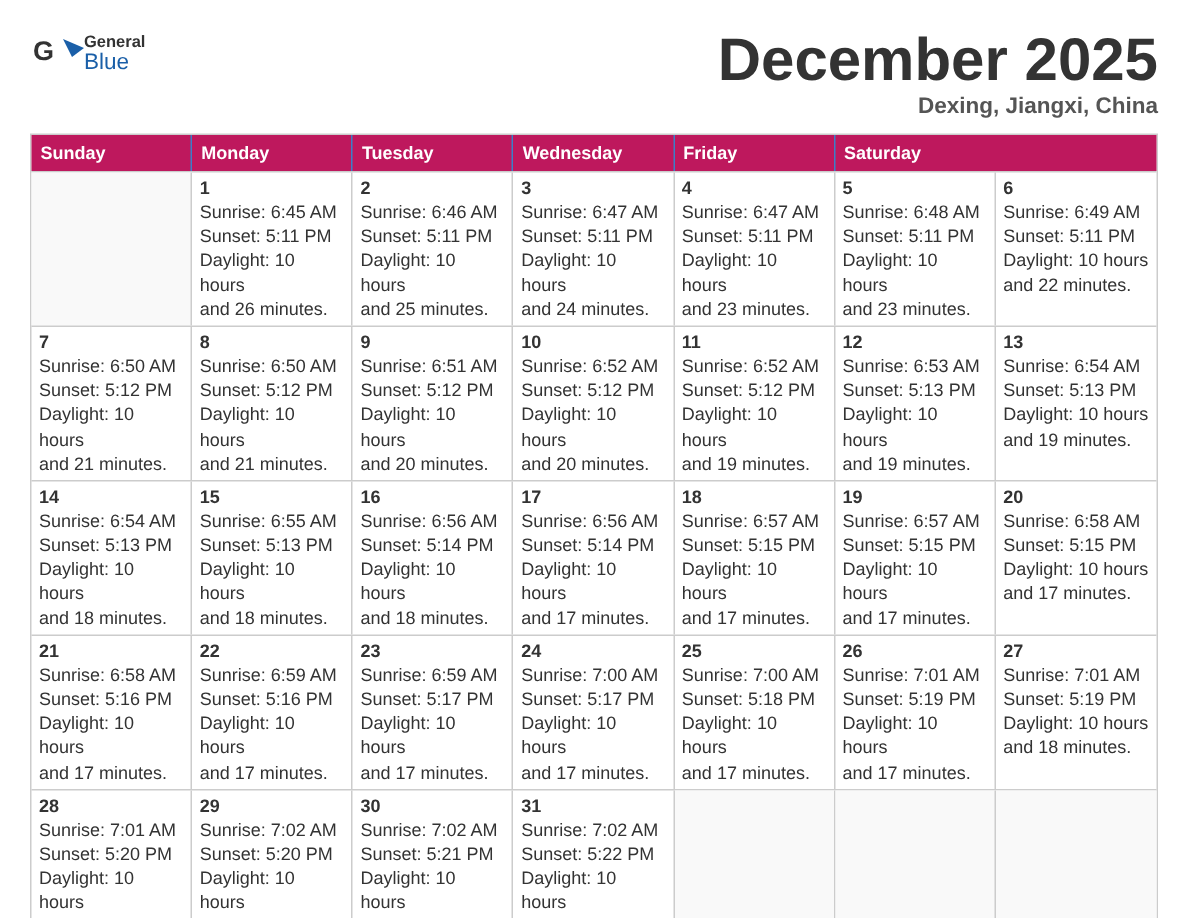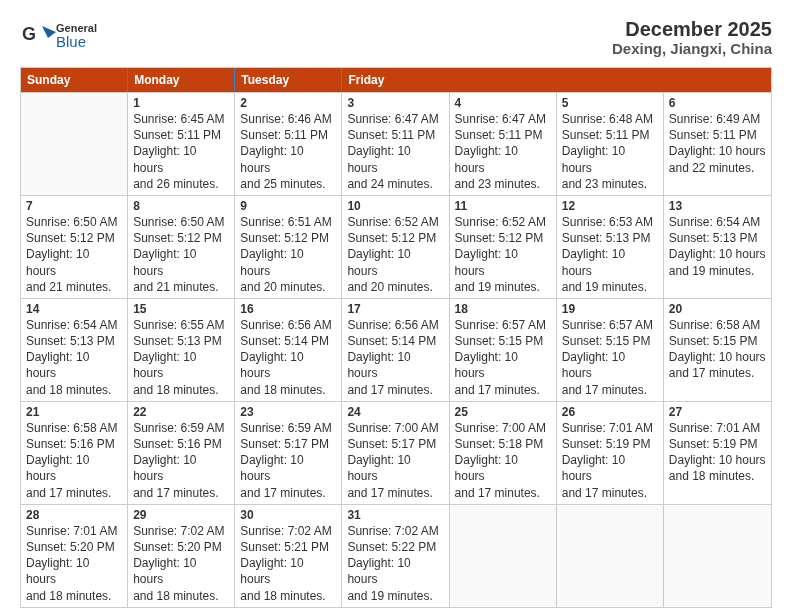--- a/index.html
+++ b/index.html
@@ -40,7 +40,7 @@
       text-align: right;
     }
     .title-block h1 {
-      font-size: 20px;
+      font-size: 40px;
       font-weight: 700;
       color: #333;
       line-height: 1.1;

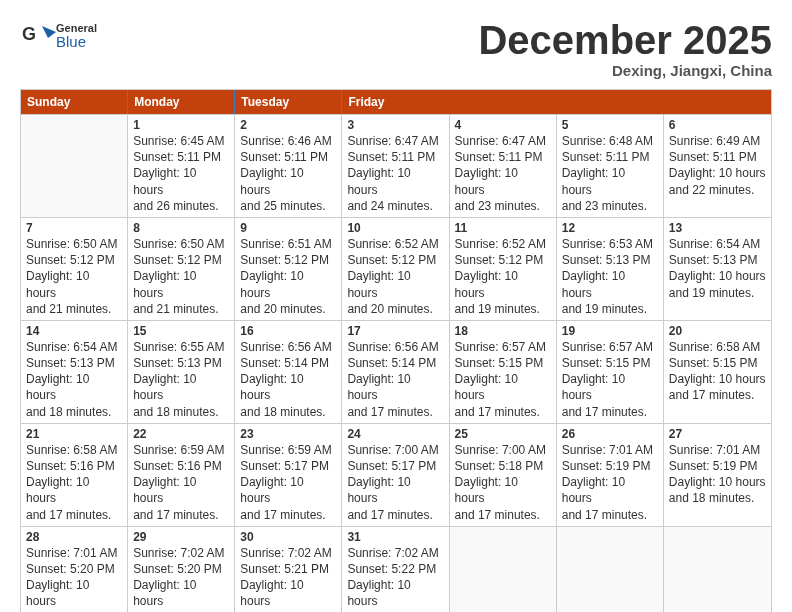--- a/index.html
+++ b/index.html
@@ -59,7 +59,7 @@
     .cal-header {
       display: grid;
       grid-template-columns: repeat(7, 1fr);
-      background: #c2410c;
+      background: #be185d;
     }
     .cal-header-cell {
       color: #fff;

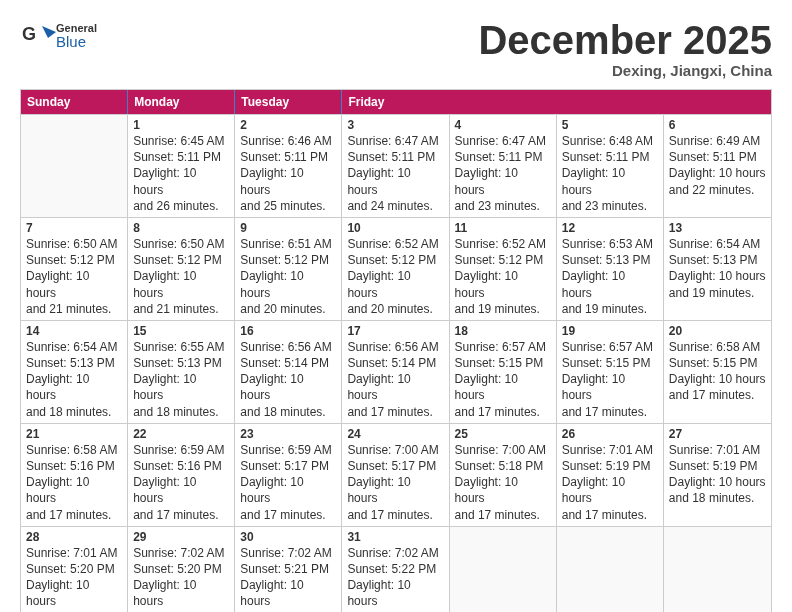--- a/index.html
+++ b/index.html
@@ -131,6 +131,7 @@
     <div class="cal-header-cell">Sunday</div>
         <div class="cal-header-cell">Monday</div>
         <div class="cal-header-cell">Tuesday</div>
+        <div class="cal-header-cell">Wednesday</div>
         <div class="cal-header-cell">Friday</div>
       </div>
     <div class="cal-body">

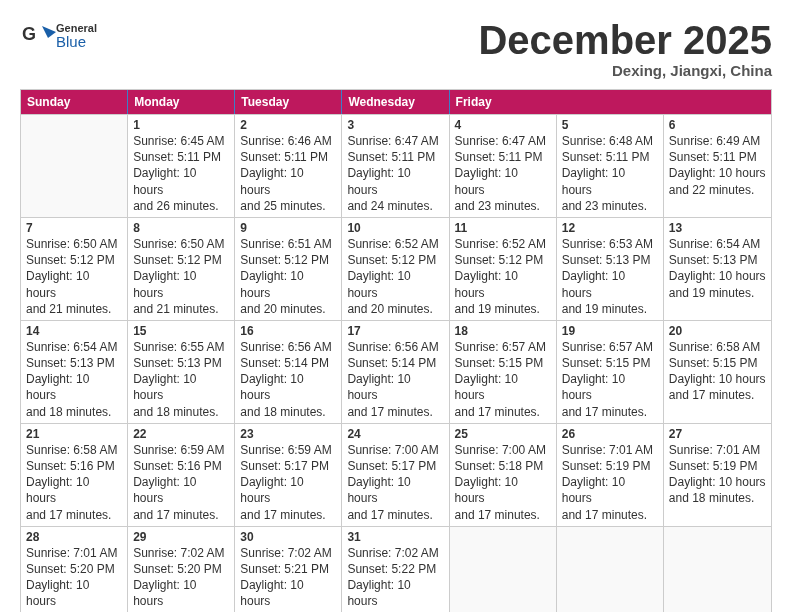--- a/index.html
+++ b/index.html
@@ -133,6 +133,7 @@
         <div class="cal-header-cell">Tuesday</div>
         <div class="cal-header-cell">Wednesday</div>
         <div class="cal-header-cell">Friday</div>
+        <div class="cal-header-cell">Saturday</div>
       </div>
     <div class="cal-body">
 

